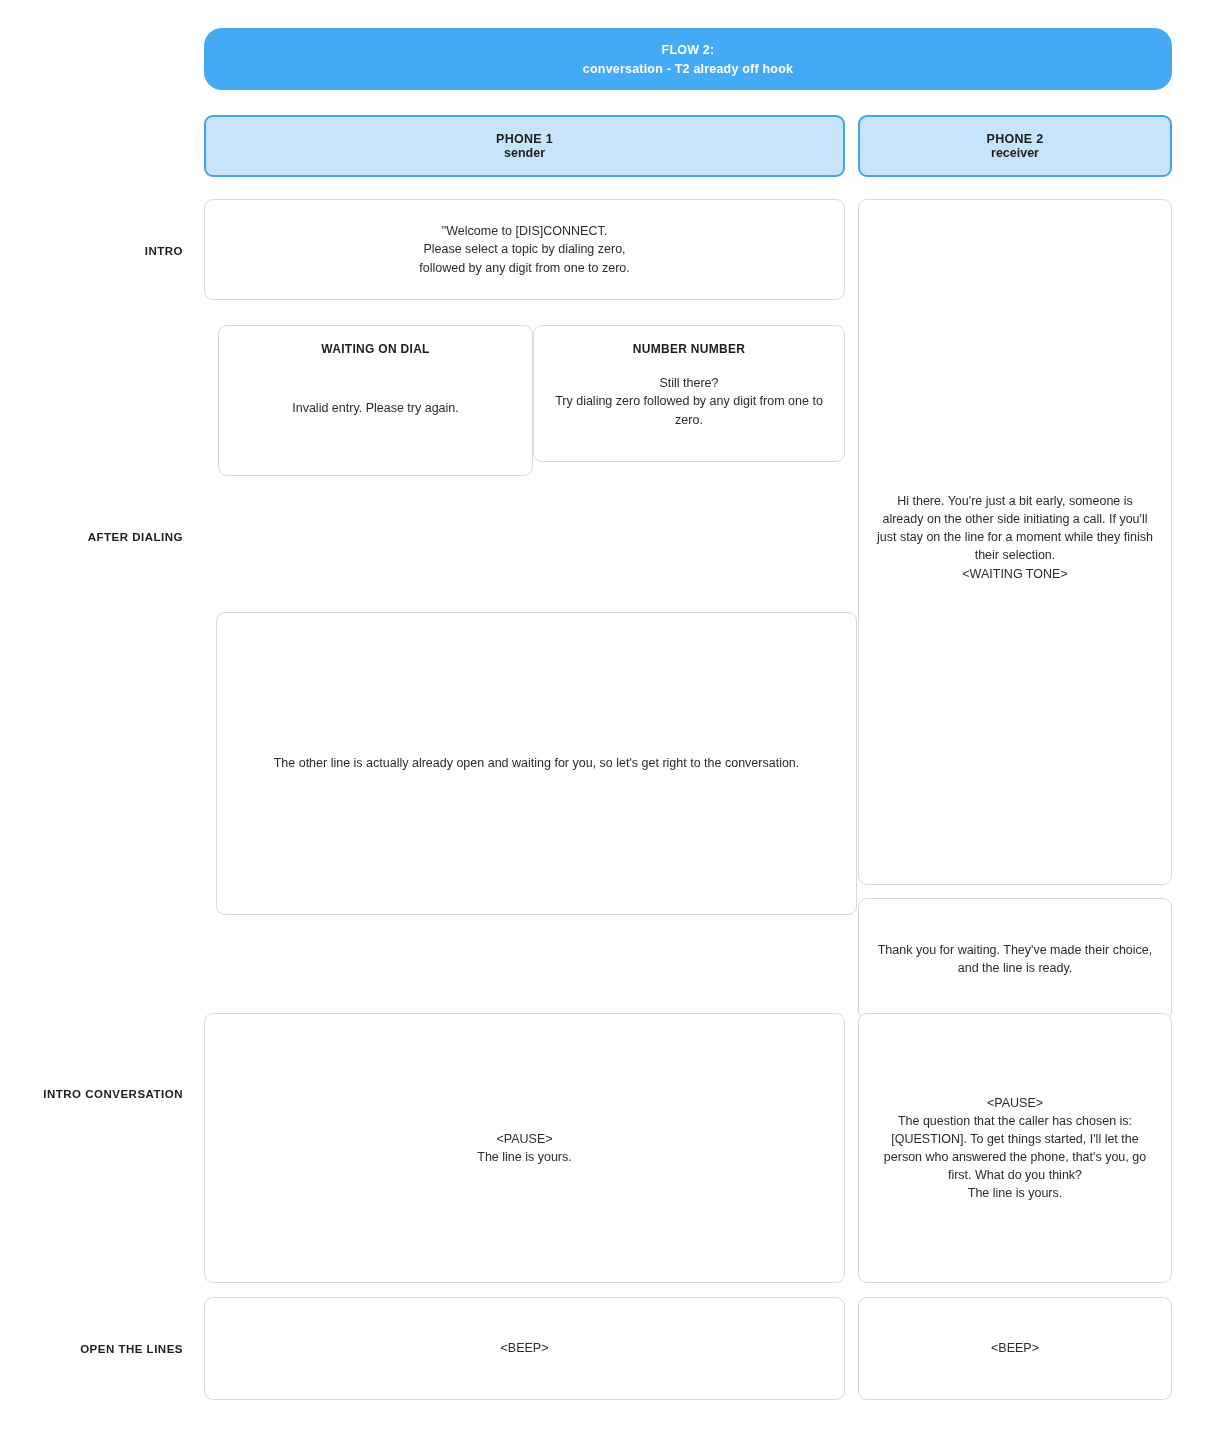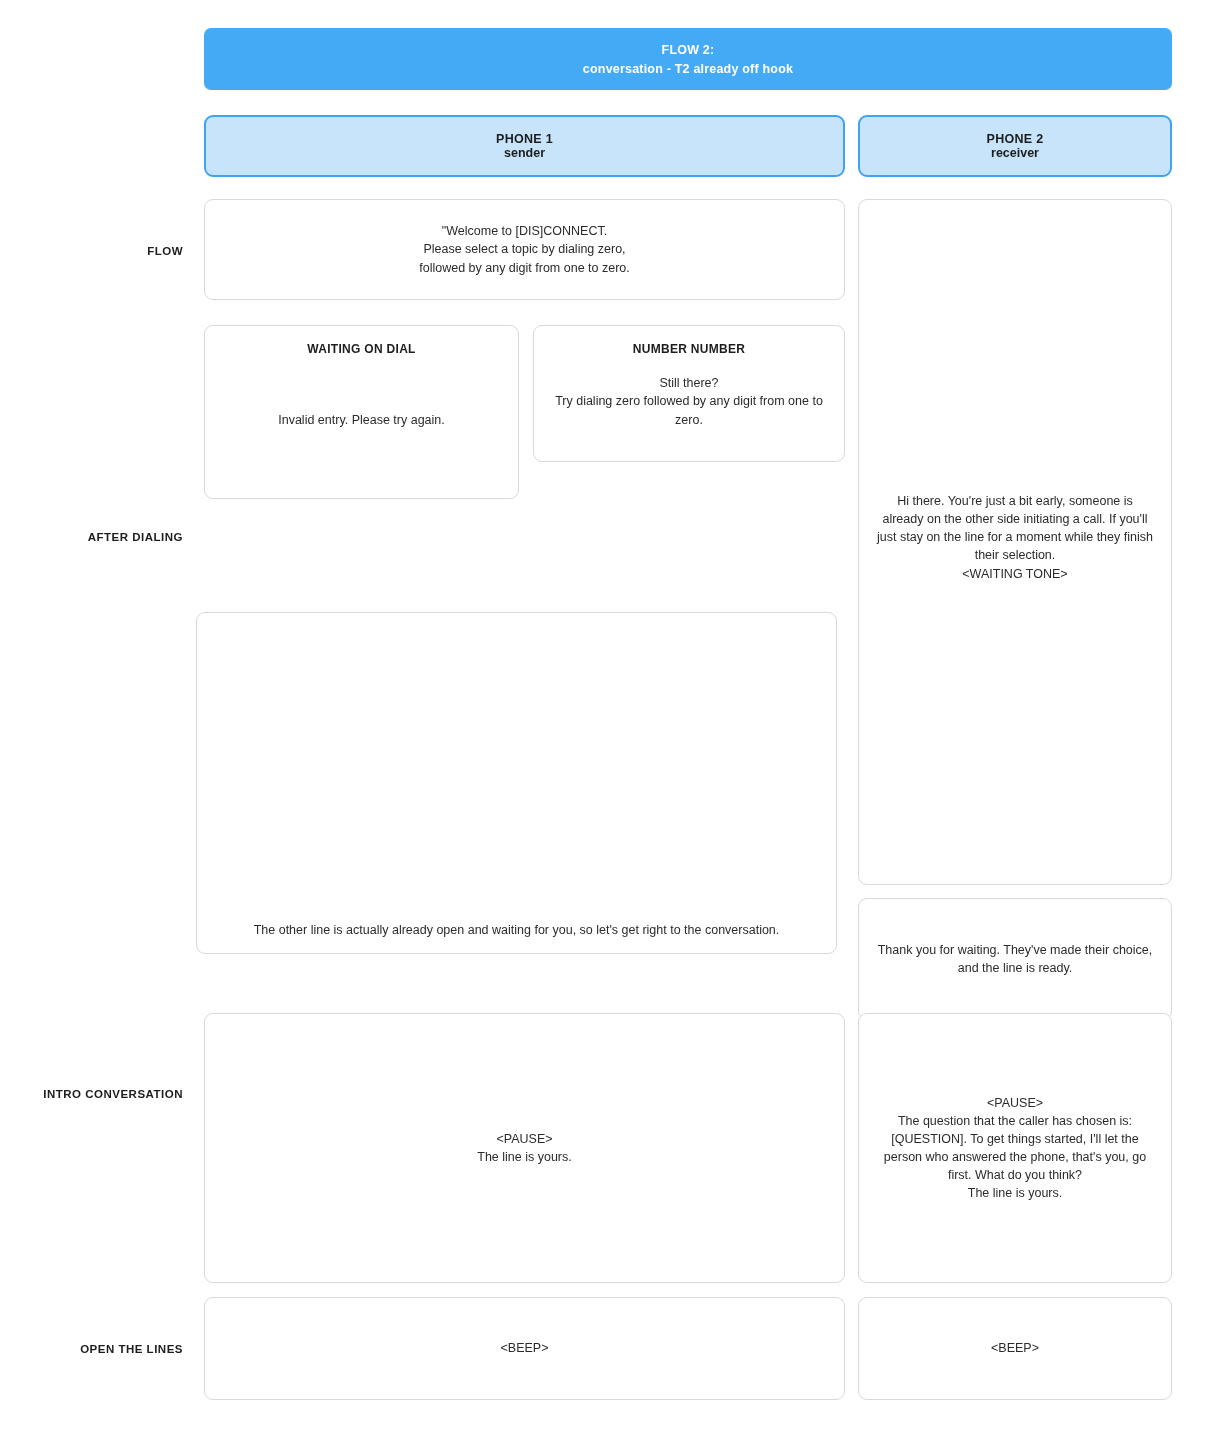--- a/index.html
+++ b/index.html
@@ -30,7 +30,7 @@
     width: 968px;
     height: 62px;
     background: #44aaf5;
-    border-radius: 7px;
+    border-radius: 18px;
     color: #ffffff;
     display: flex;
     flex-direction: column;

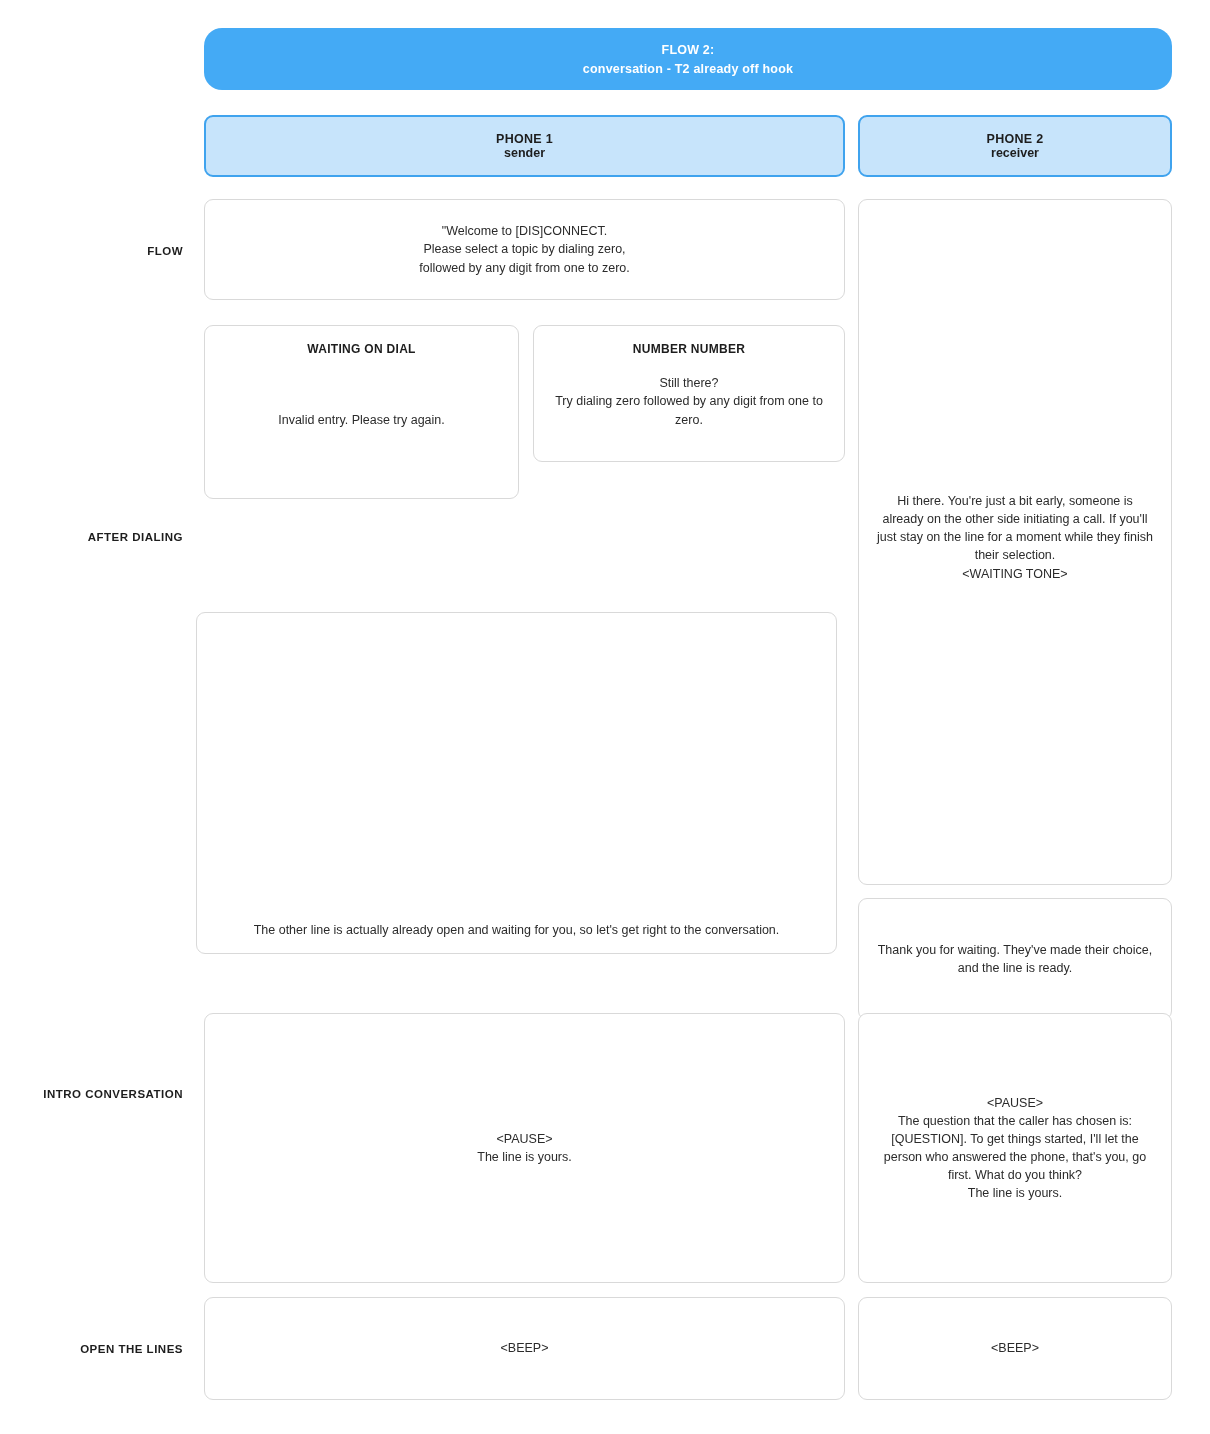--- a/index.html
+++ b/index.html
@@ -178,7 +178,7 @@
     <div class="sub">receiver</div>
   </div>
 
-  <div class="row-label" id="label-intro">FLOW</div>
+  <div class="row-label" id="label-intro">INTRO</div>
   <div class="row-label" id="label-after-dial">AFTER DIALING</div>
   <div class="row-label" id="label-intro-conv">INTRO CONVERSATION</div>
   <div class="row-label" id="label-open-lines">OPEN THE LINES</div>

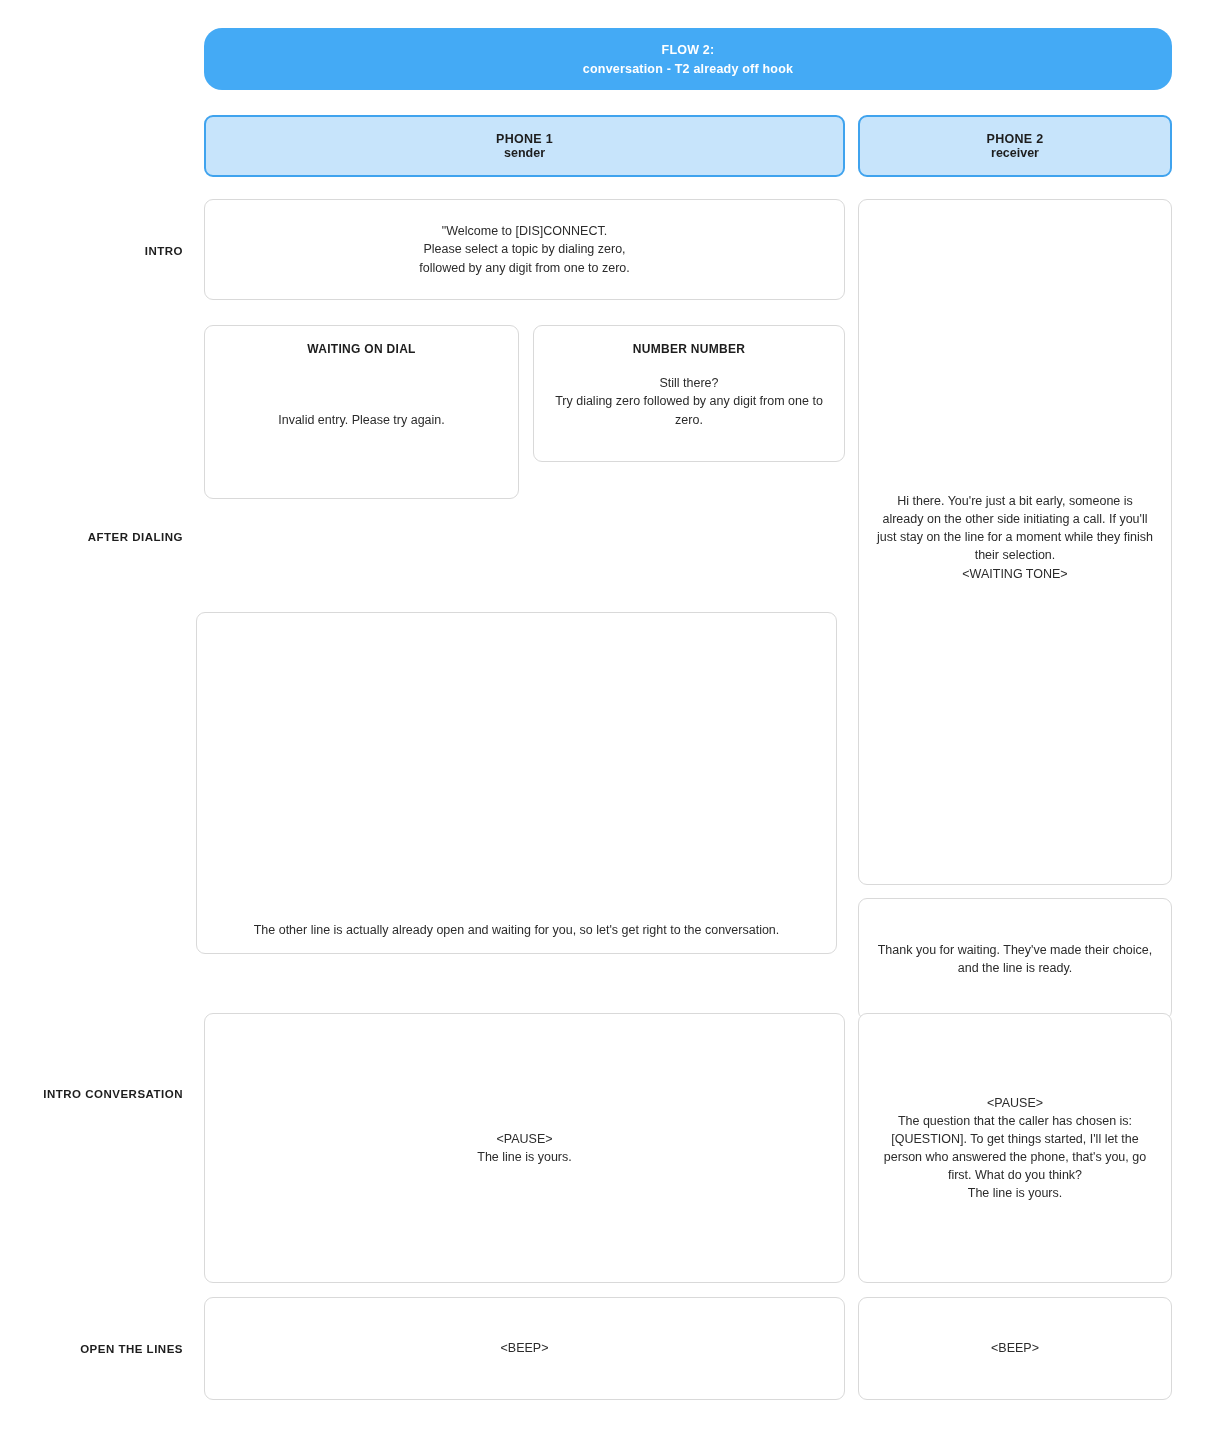--- a/index.html
+++ b/index.html
@@ -127,7 +127,7 @@
 
   
   #intro-card          { left: 204px; top: 199px;  width: 641px; height: 101px; }
-  #waiting-card        { left: 204px; top: 325px;  width: 315px; height: 174px; }
+  #waiting-card        { left: 218px; top: 325px;  width: 315px; height: 151px; }
   #wrong-card          { left: 533px; top: 325px;  width: 312px; height: 137px; }
   #after-dialing-card  { left: 204px; top: 486px;  width: 641px; height: 99px;  }
   #open-line-card      { left: 196px; top: 612px;  width: 641px; height: 342px; justify-content: flex-end; }

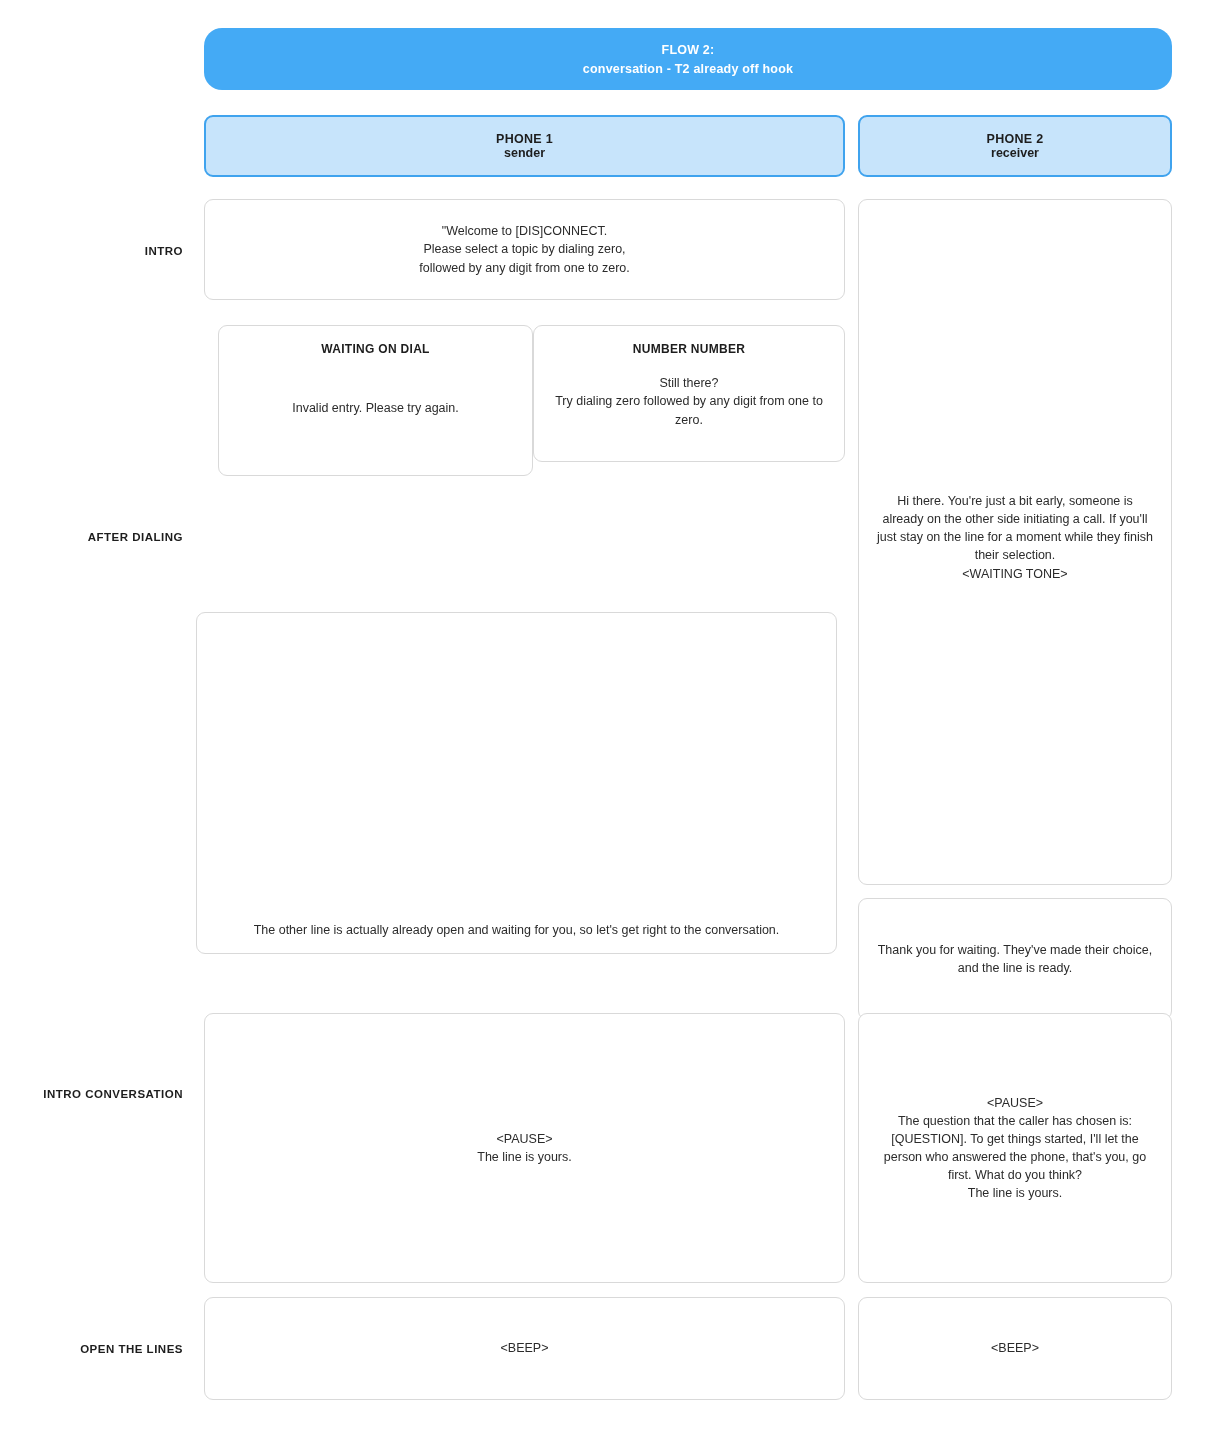--- a/index.html
+++ b/index.html
@@ -130,7 +130,7 @@
   #waiting-card        { left: 218px; top: 325px;  width: 315px; height: 151px; }
   #wrong-card          { left: 533px; top: 325px;  width: 312px; height: 137px; }
   #after-dialing-card  { left: 204px; top: 486px;  width: 641px; height: 99px;  }
-  #open-line-card      { left: 196px; top: 612px;  width: 641px; height: 342px; justify-content: flex-end; }
+  #open-line-card      { left: 216px; top: 612px;  width: 641px; height: 303px; }
   #p1-intro-conv-card  { left: 204px; top: 1013px; width: 641px; height: 270px; }
   #p1-beep-card        { left: 204px; top: 1297px; width: 641px; height: 103px; }
 

